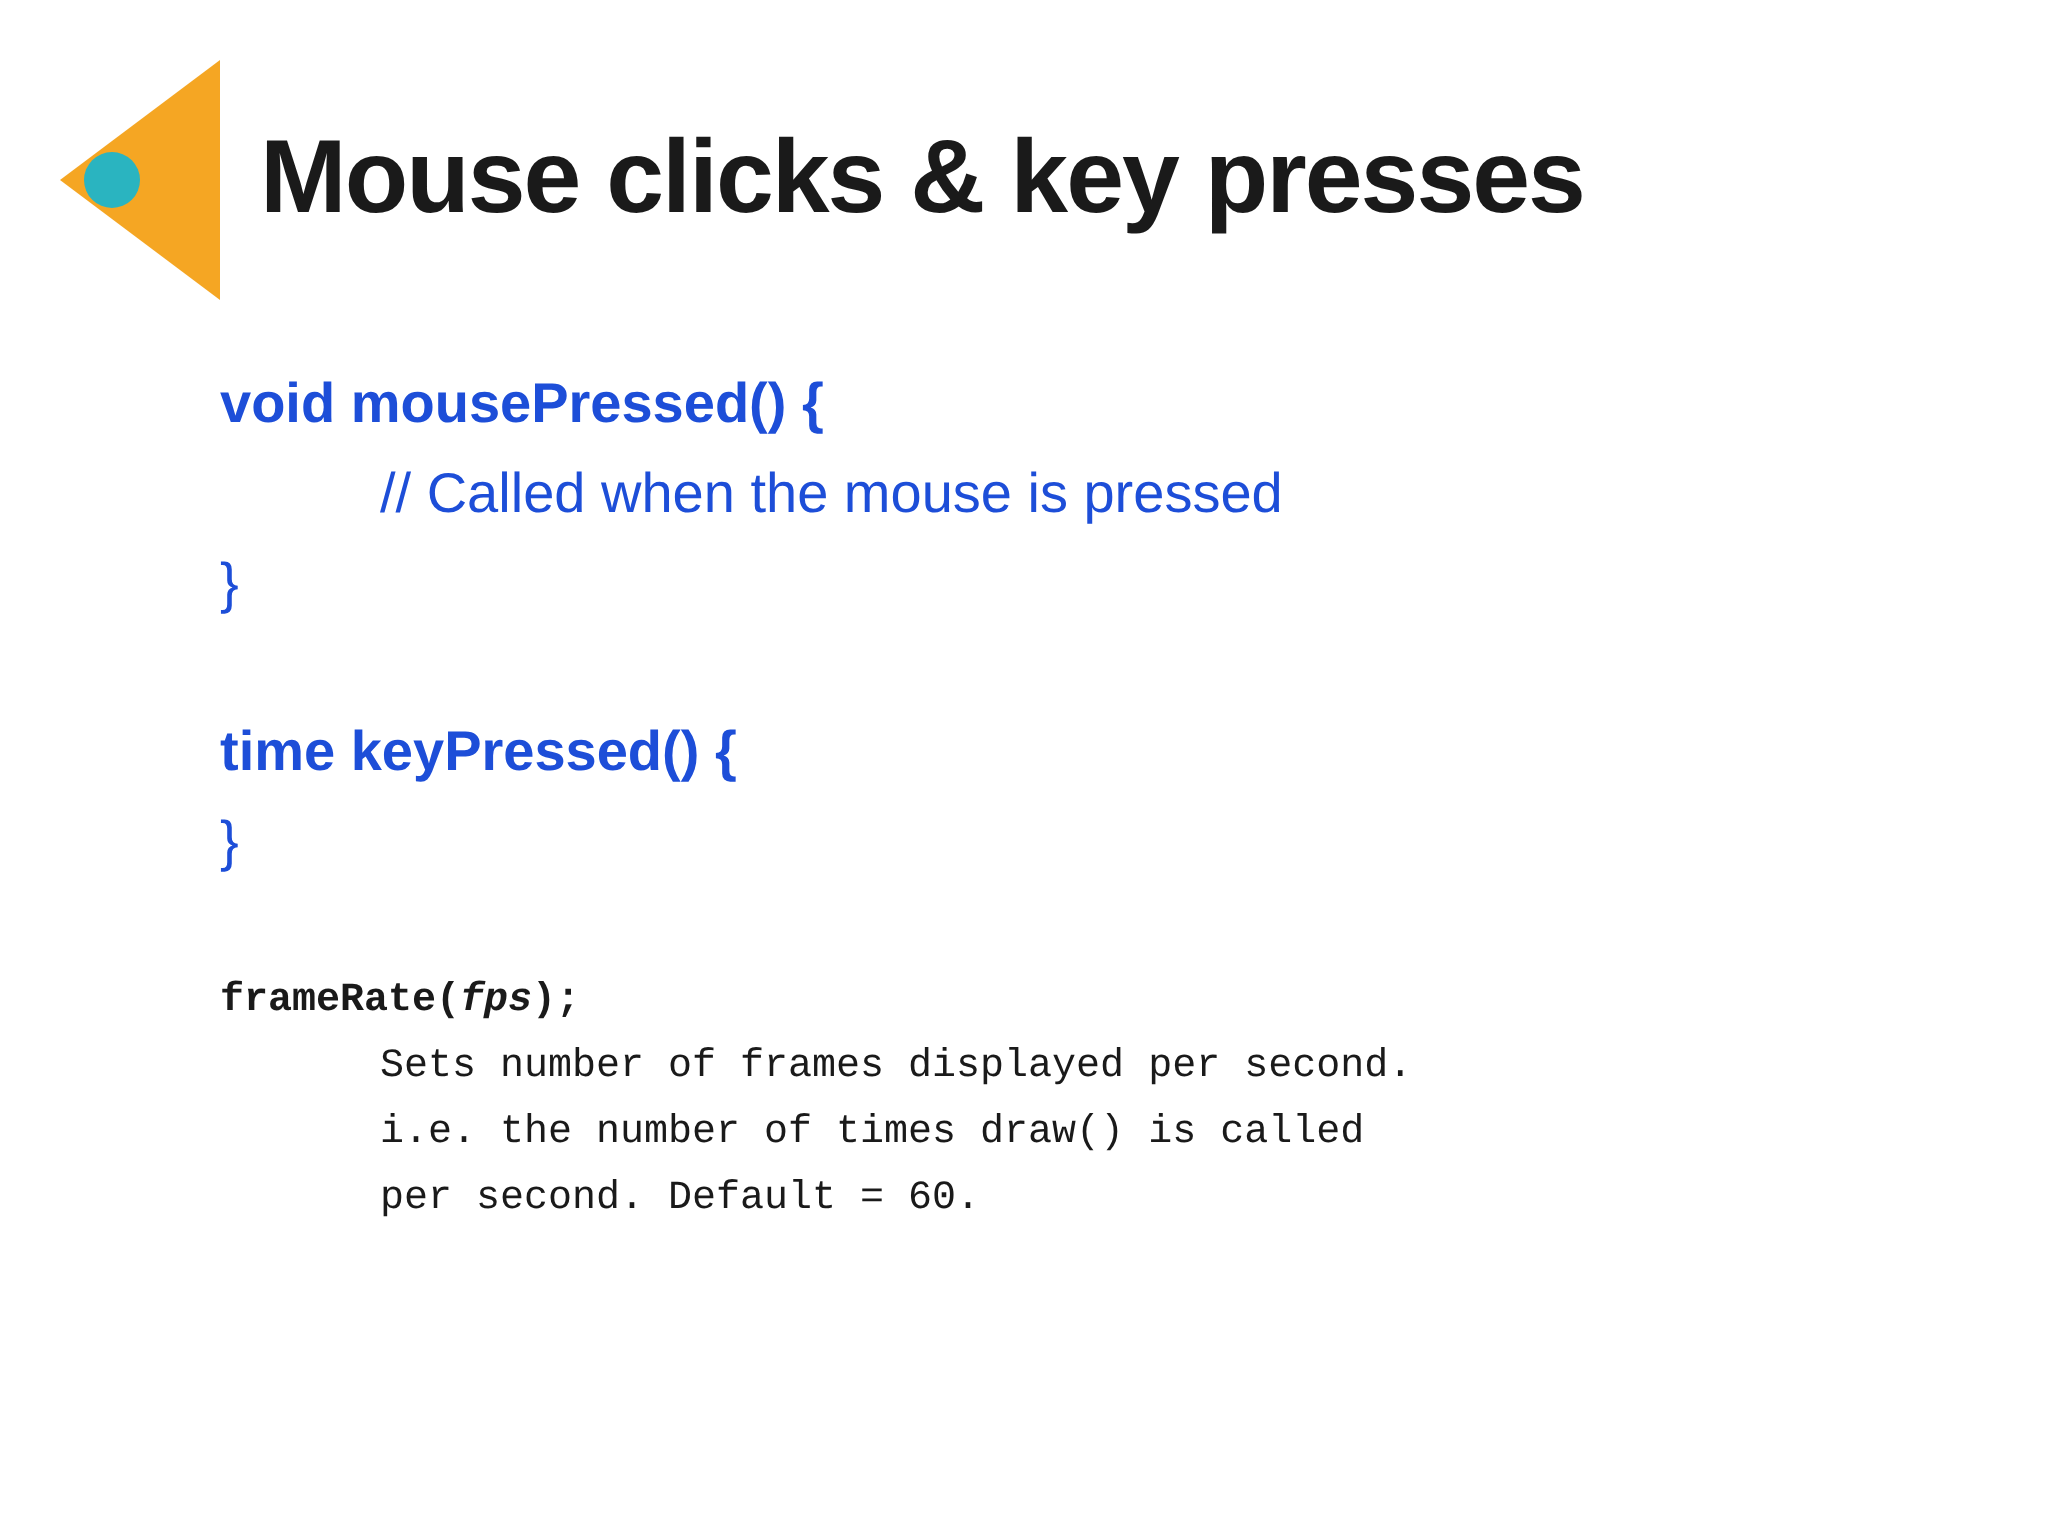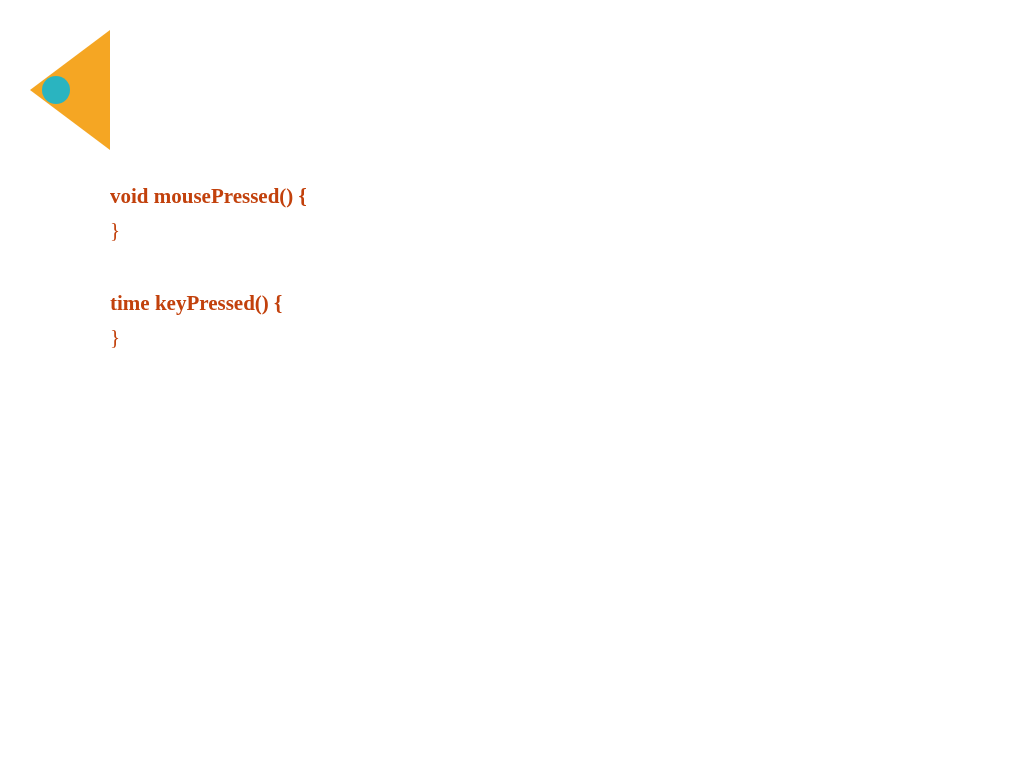--- a/index.html
+++ b/index.html
@@ -110,6 +110,7 @@
     <div class="triangle"></div>
     <div class="circle"></div>
   </div>
+  <h1 class="page-title">Mouse clicks &amp; key presses</h1>
 </div>
 
 <div class="content">

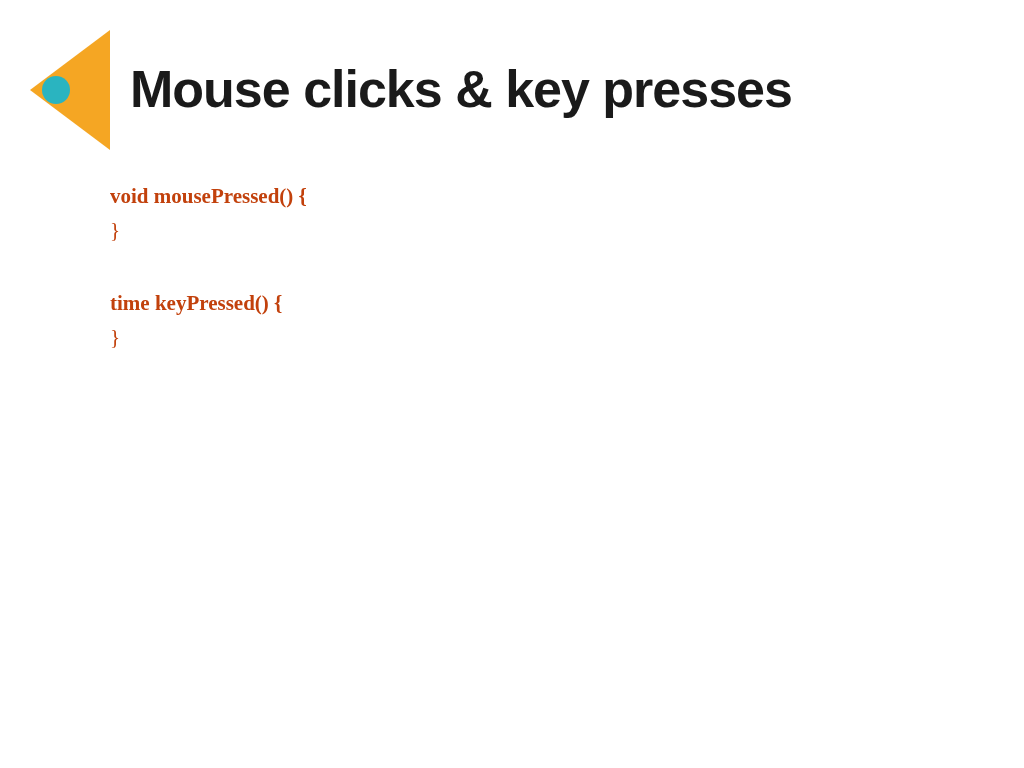--- a/index.html
+++ b/index.html
@@ -68,10 +68,10 @@
     }
 
     .code-block {
-      font-family: Liberation Serif, serif;
-      font-size: 21px;
+      font-family: Liberation Sans, sans-serif;
+      font-size: 28px;
       line-height: 1.6;
-      color: #c2410c;
+      color: #1d4ed8;
       margin-bottom: 40px;
     }
 

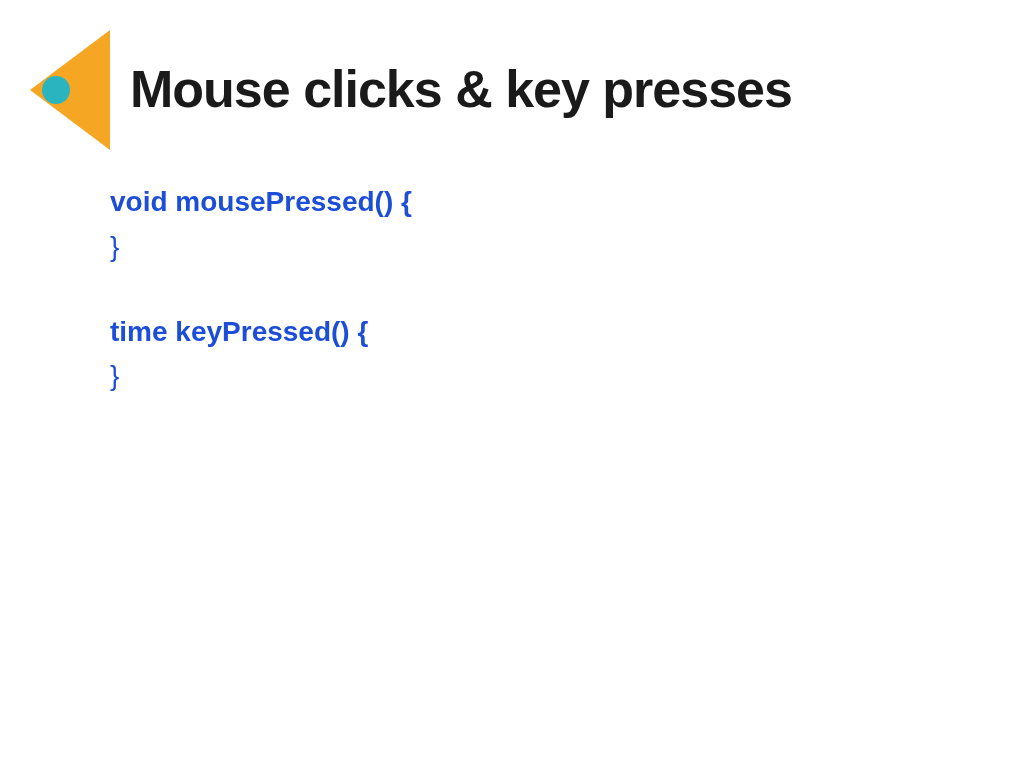--- a/index.html
+++ b/index.html
@@ -119,6 +119,9 @@
     <div>
       <span class="keyword">void mousePressed() {</span>
     </div>
+    <div class="indent">
+      <span class="comment">// Called when the mouse is pressed</span>
+    </div>
     <div>
       <span>}</span>
     </div>

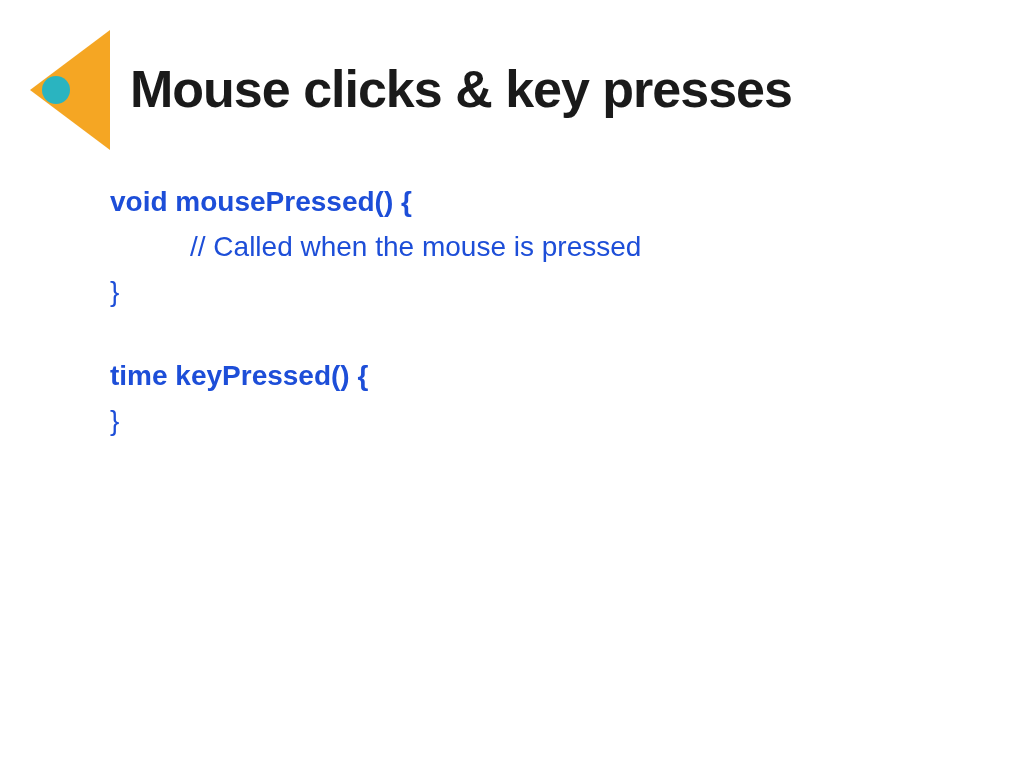--- a/index.html
+++ b/index.html
@@ -136,6 +136,20 @@
     </div>
   </div>
 
+  <div class="framerate-block">
+    <div>
+      <span class="keyword">frameRate(<em>fps</em>);</span>
+    </div>
+    <div class="indent">
+      <span>Sets number of frames displayed per second.</span>
+    </div>
+    <div class="indent">
+      <span>i.e. the number of times draw() is called</span>
+    </div>
+    <div class="indent">
+      <span>per second. Default = 60.</span>
+    </div>
+  </div>
 
 </div>
 

